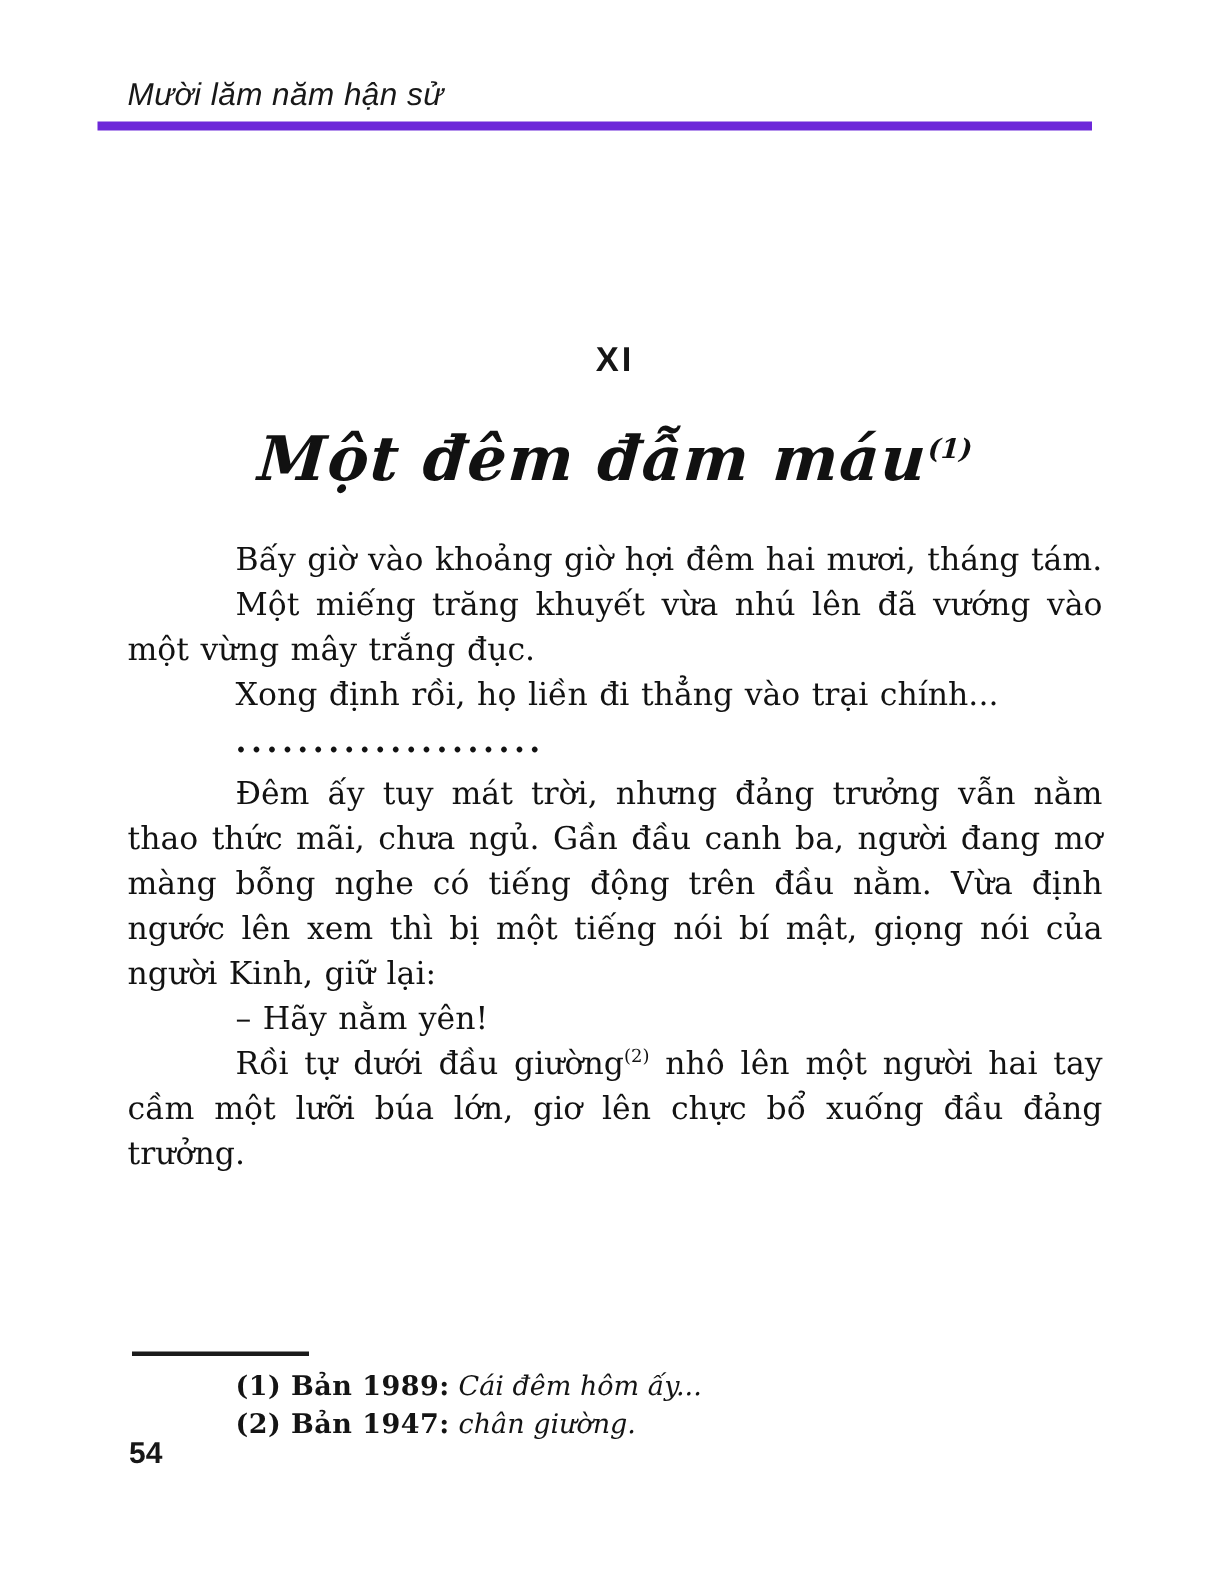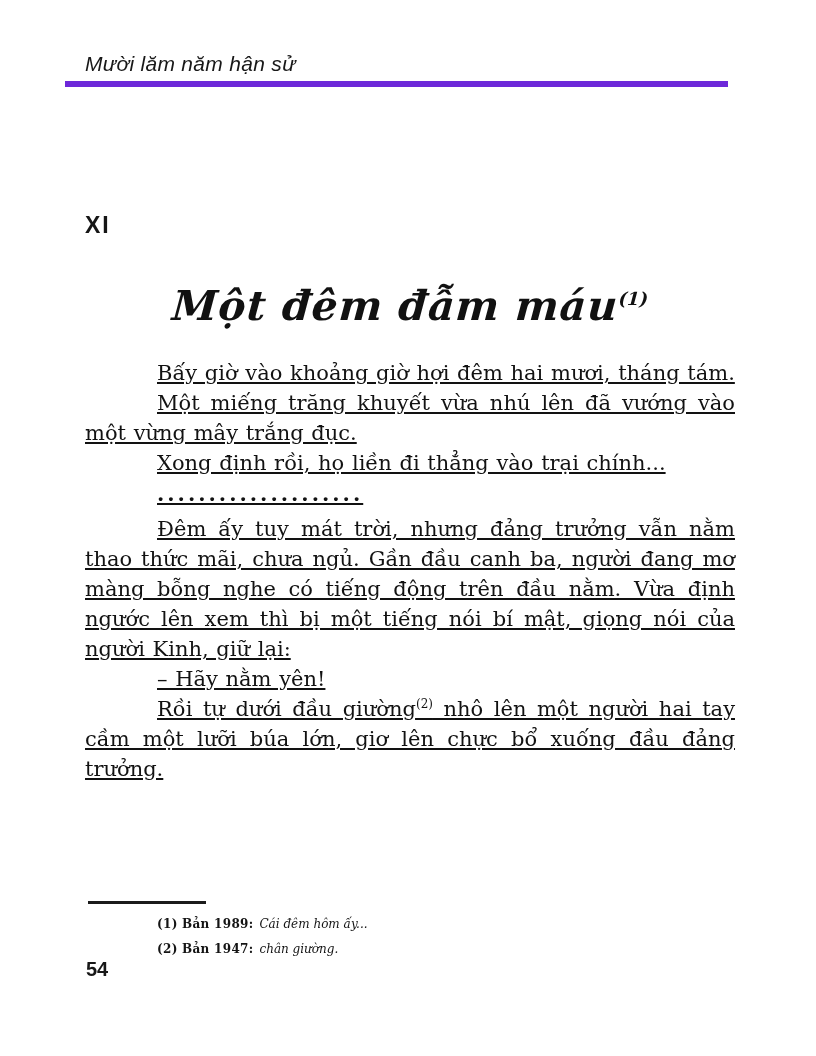--- a/index.html
+++ b/index.html
@@ -39,7 +39,8 @@
     position: absolute;
     left: 85px;
     width: 650px;
-    top: 212px;
+    top: 226px;
+    text-align: center;
     font-family: "Liberation Sans", sans-serif;
     font-weight: bold;
     font-size: 23px;

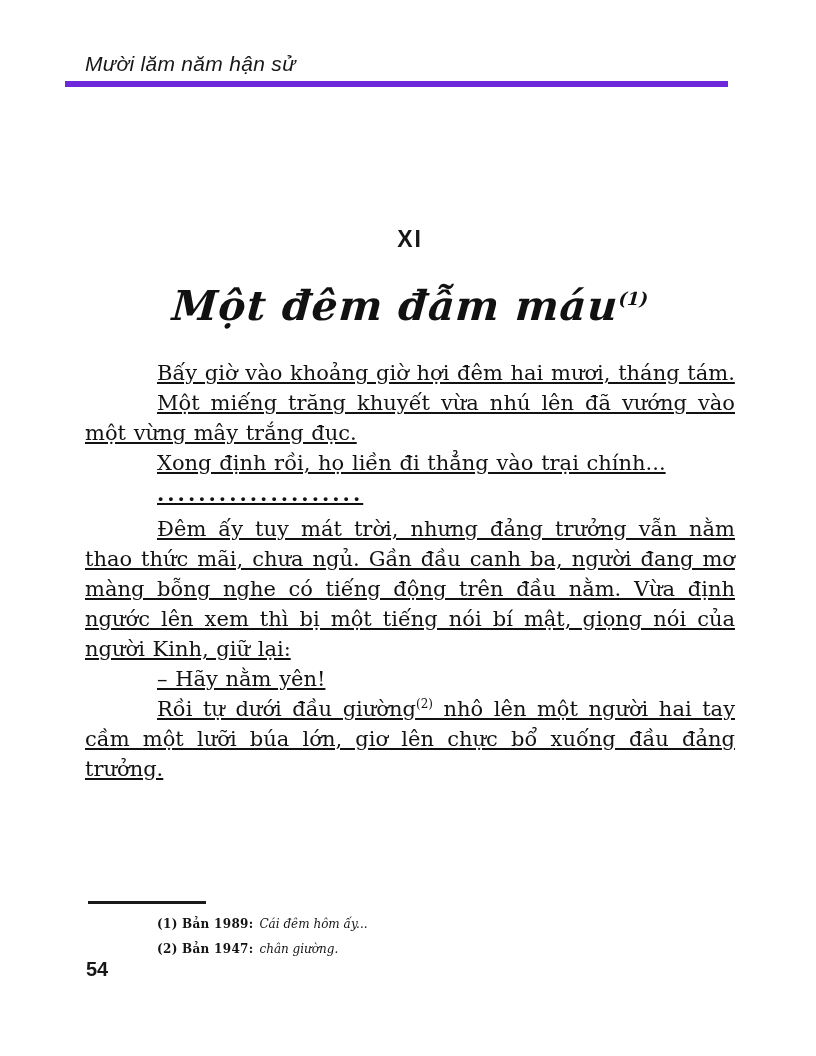--- a/index.html
+++ b/index.html
@@ -85,7 +85,6 @@
     margin: 0;
     text-indent: 72px;
     word-spacing: 1px;
-    text-decoration: underline;
   }
   .body-text p.space-before {
     margin-top: 5px;

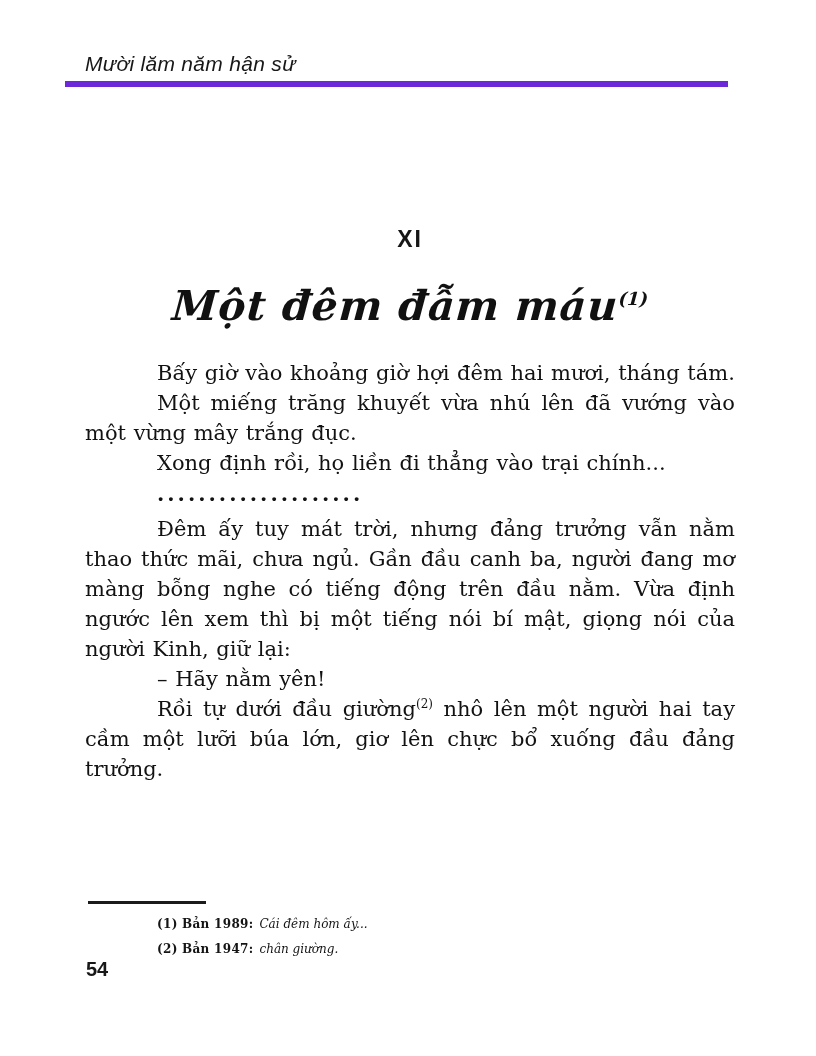--- a/index.html
+++ b/index.html
@@ -113,7 +113,7 @@
     left: 85px;
     top: 912px;
     width: 650px;
-    font-size: 12px;
+    font-size: 18px;
     line-height: 25px;
     color: #141414;
   }

